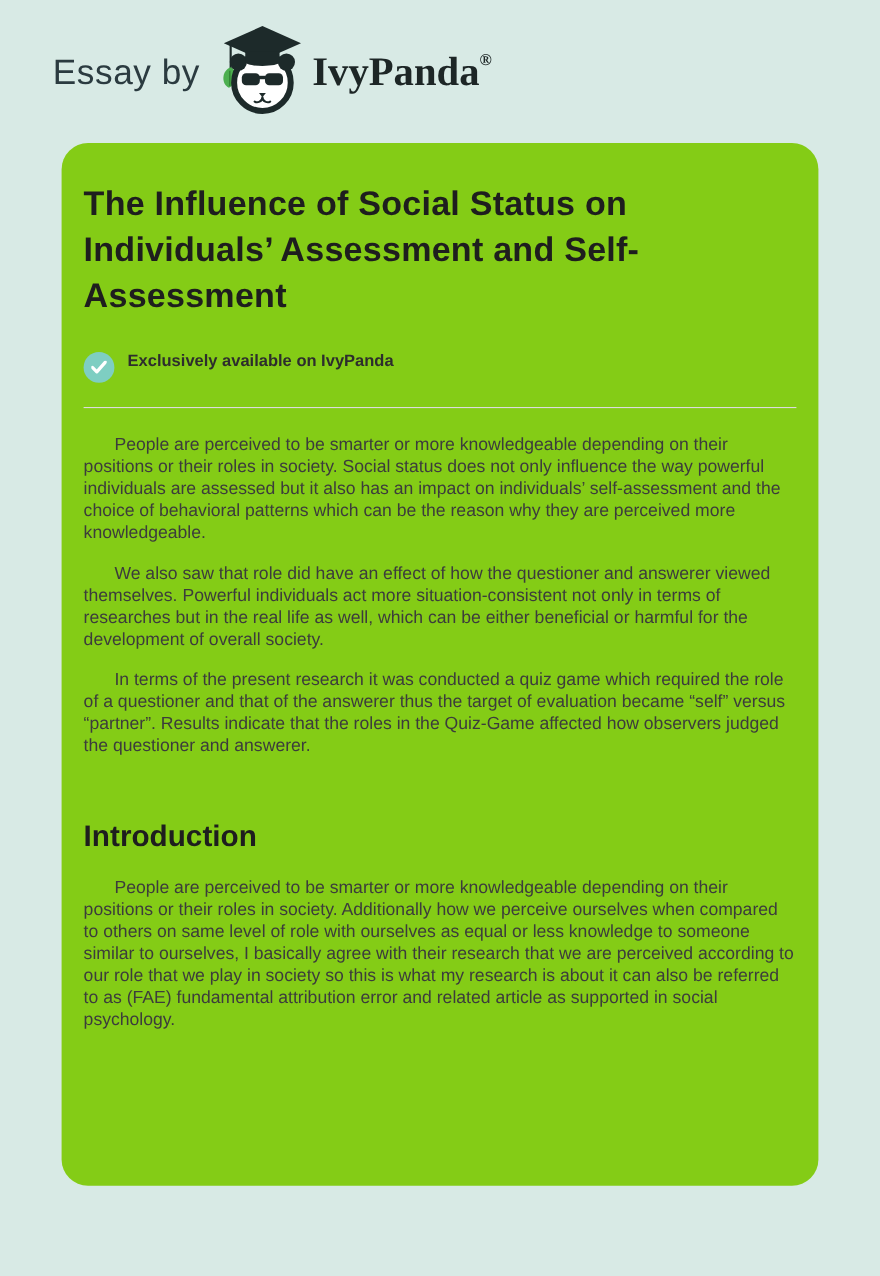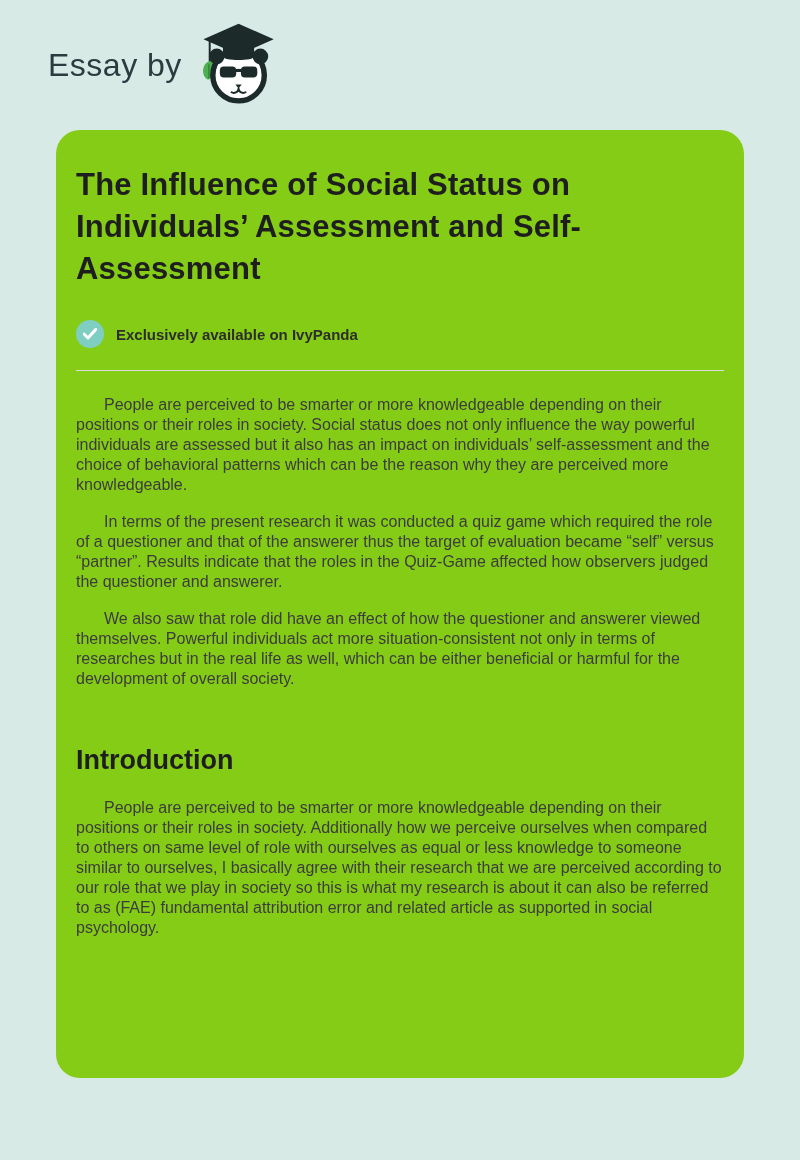--- a/index.html
+++ b/index.html
@@ -135,6 +135,7 @@
           <path d="M32 32 L32 44 C32 50 72 50 72 44 L72 32 Z" fill="#1d2a2a"></path>
         </svg>
       </span>
+      <span class="brand"><span>IvyPanda</span><sup>®</sup></span>
     </span>
   </header>
 

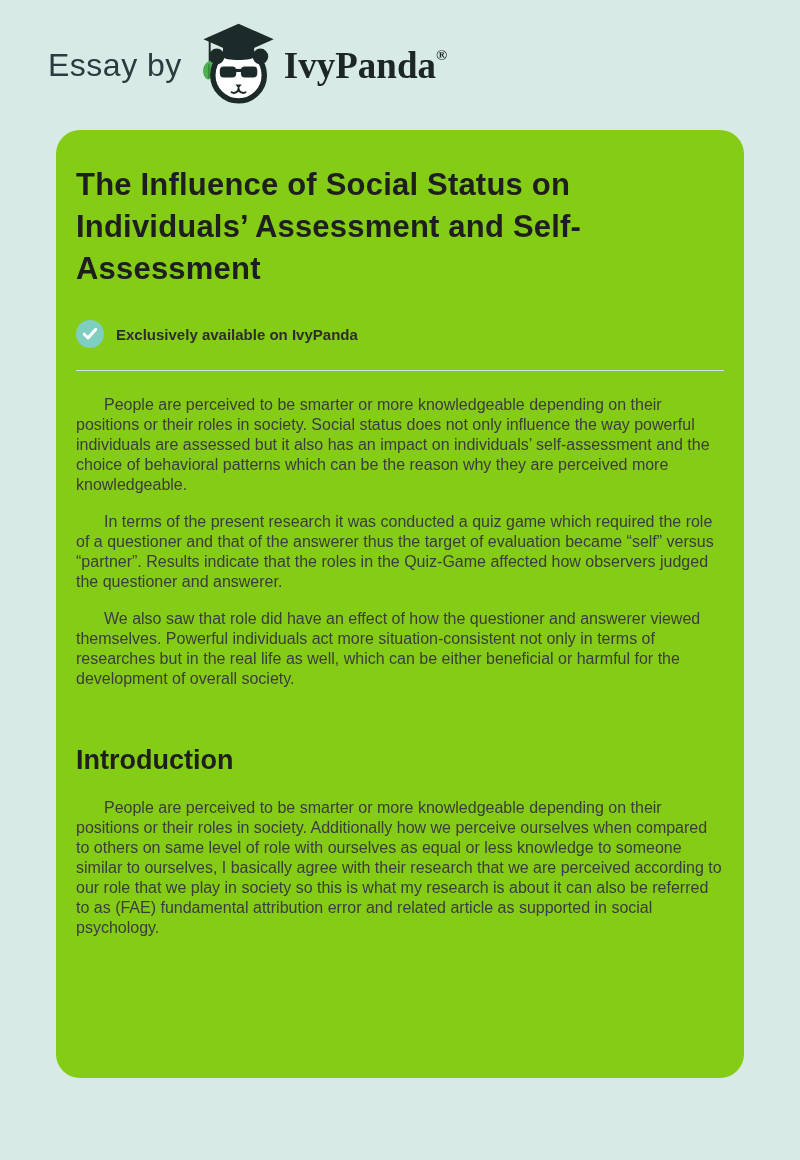--- a/index.html
+++ b/index.html
@@ -65,7 +65,6 @@
   }
   .exclusive-row {
     display: flex;
-    align-items: center;
     margin: 0 0 22px 0;
   }
   .check-badge {

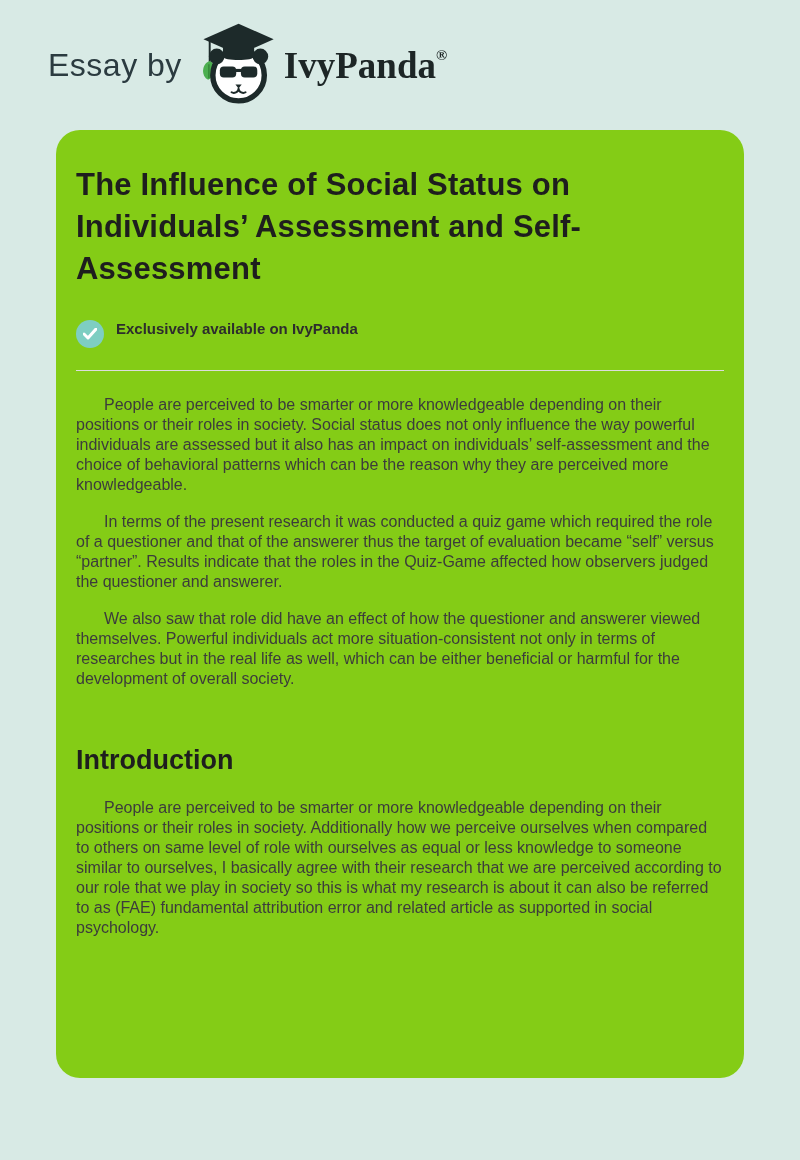--- a/index.html
+++ b/index.html
@@ -155,8 +155,8 @@
 
     <section>
       <p class="para">People are perceived to be smarter or more knowledgeable depending on their positions or their roles in society. Social status does not only influence the way powerful individuals are assessed but it also has an impact on individuals’ self-assessment and the choice of behavioral patterns which can be the reason why they are perceived more knowledgeable.</p>
+      <p class="para">We also saw that role did have an effect of how the questioner and answerer viewed themselves. Powerful individuals act more situation-consistent not only in terms of researches but in the real life as well, which can be either beneficial or harmful for the development of overall society.</p>
       <p class="para">In terms of the present research it was conducted a quiz game which required the role of a questioner and that of the answerer thus the target of evaluation became “self” versus “partner”. Results indicate that the roles in the Quiz-Game affected how observers judged the questioner and answerer.</p>
-      <p class="para">We also saw that role did have an effect of how the questioner and answerer viewed themselves. Powerful individuals act more situation-consistent not only in terms of researches but in the real life as well, which can be either beneficial or harmful for the development of overall society.</p>
     </section>
 
     <section>

